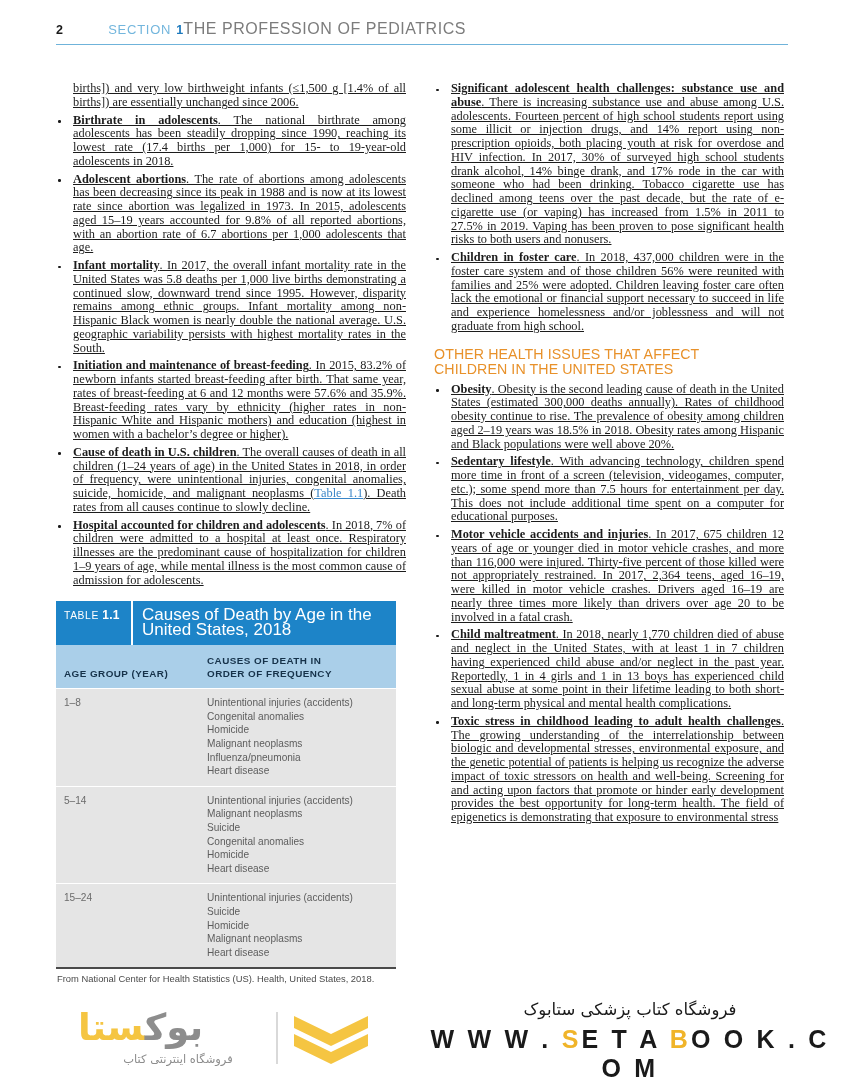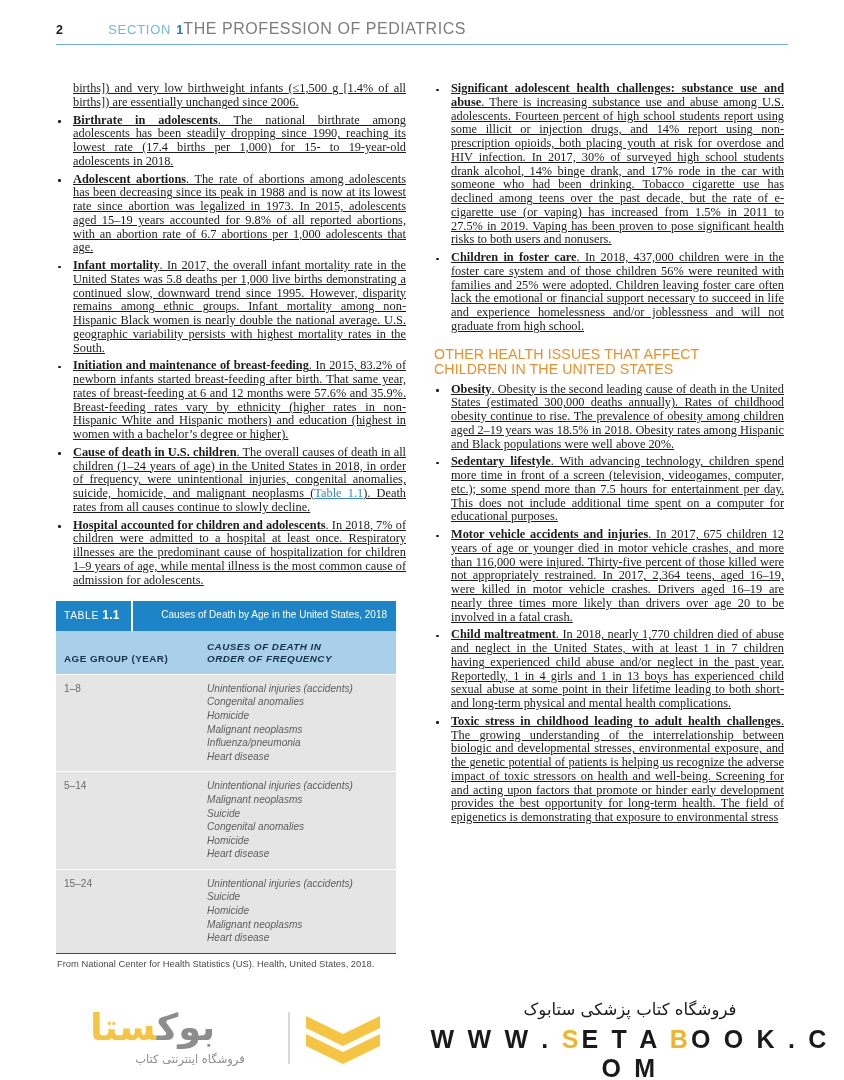--- a/index.html
+++ b/index.html
@@ -143,9 +143,8 @@
     flex: 1;
     padding: 7px 9px 8px 9px;
     font-family: "Liberation Sans", sans-serif;
-    font-size: 10px;
+    font-size: 17px;
     line-height: 14.5px;
-    text-align: right;
   }
   #tbl-head {
     display: flex;

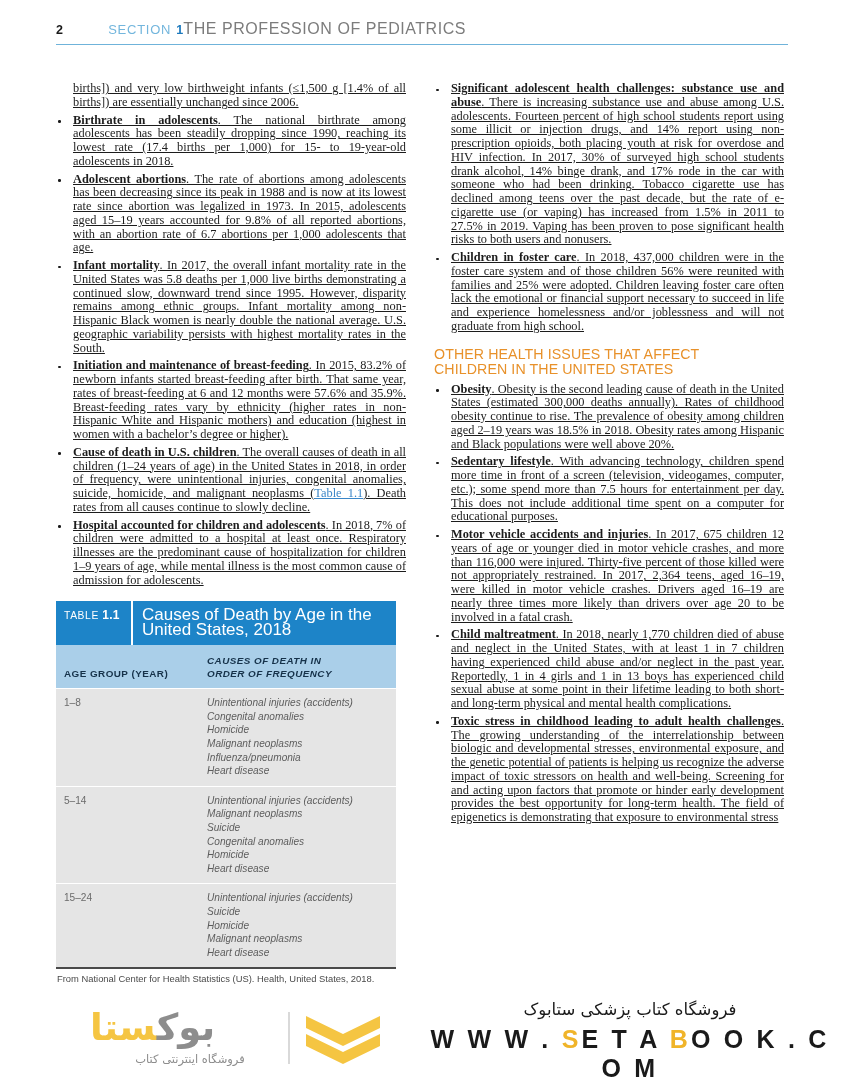--- a/index.html
+++ b/index.html
@@ -161,7 +161,7 @@
     padding: 10px 6px 8px 0;
   }
   .c1 { flex: 0 0 151px; padding-left: 8px !important; }
-  .c2 { flex: 1; font-style: italic; }
+  .c2 { flex: 1; }
   .trow {
     display: flex;
     border-top: 1.2px solid #ffffff;

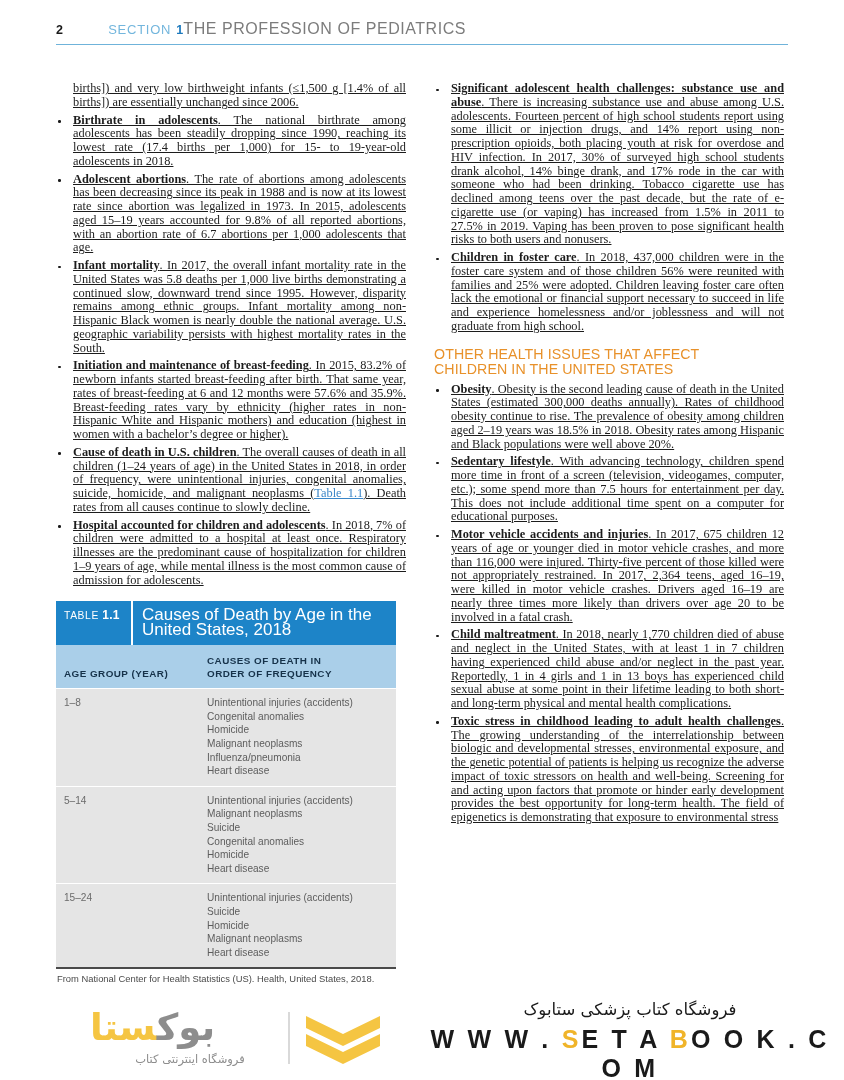--- a/index.html
+++ b/index.html
@@ -201,7 +201,7 @@
   #wm-left {
     position: absolute;
     left: 70px; top: 6px;
-    width: 320px; height: 74px; margin-left: 12px;
+    width: 320px; height: 74px;
   }
   #wm-logo-text {
     position: absolute;

